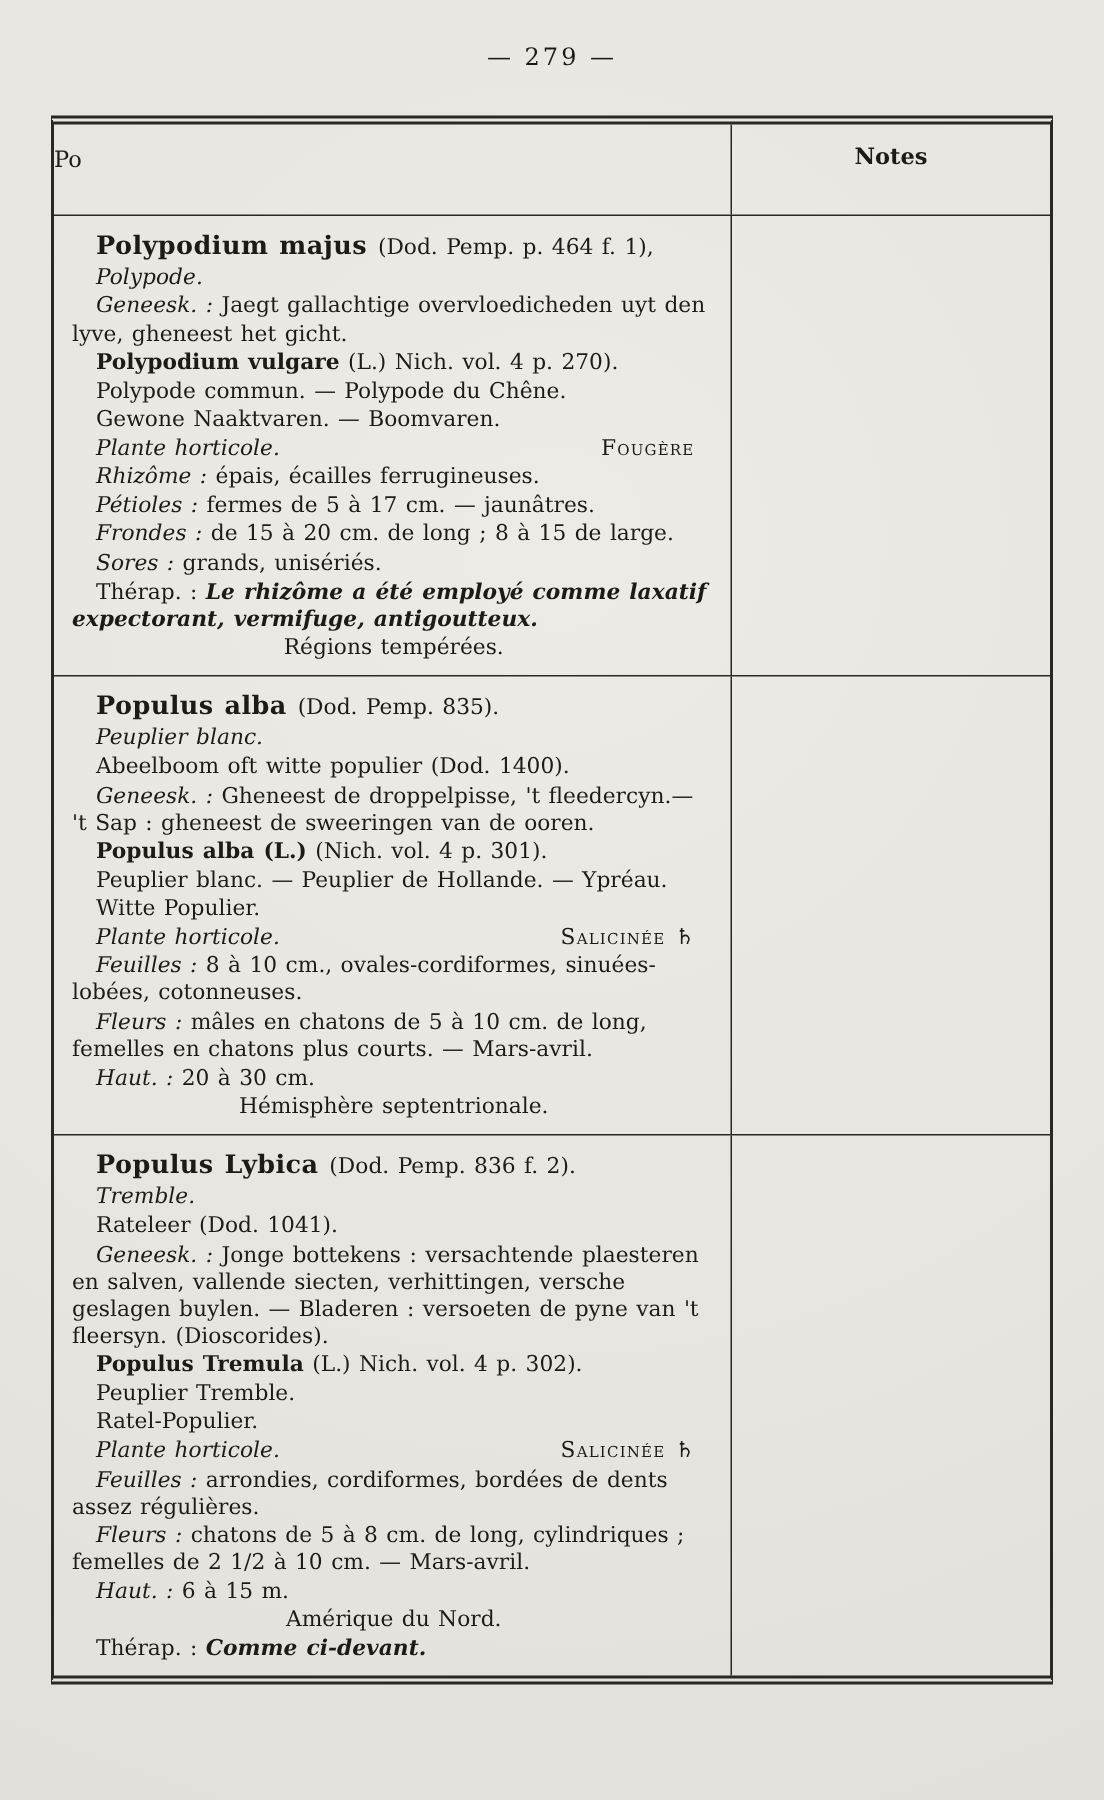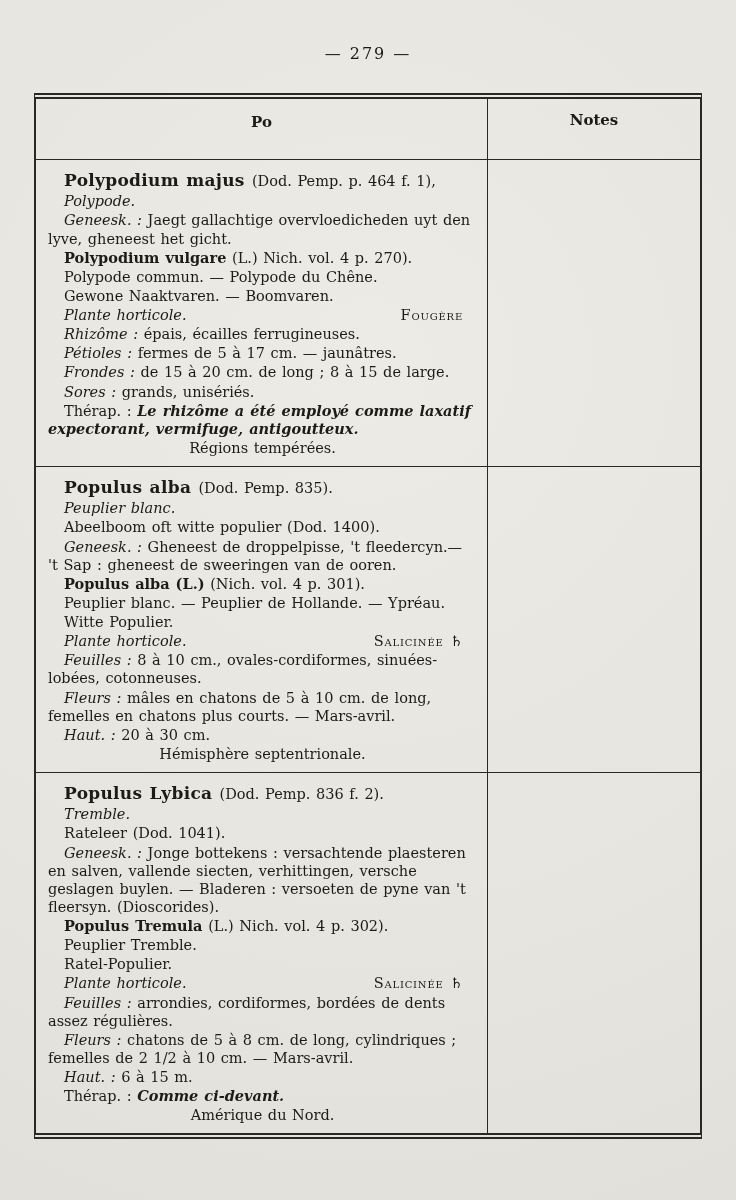--- a/index.html
+++ b/index.html
@@ -13,7 +13,7 @@
     color: var(--ink);
   }
   .page-number {
-    text-align:center; padding-top:44px; font-size:16px; letter-spacing:2px;
+    text-align:center; padding-top:28px; font-size:16px; letter-spacing:2px;
   }
   .book-table {
     margin:30px auto 0; width:668px;

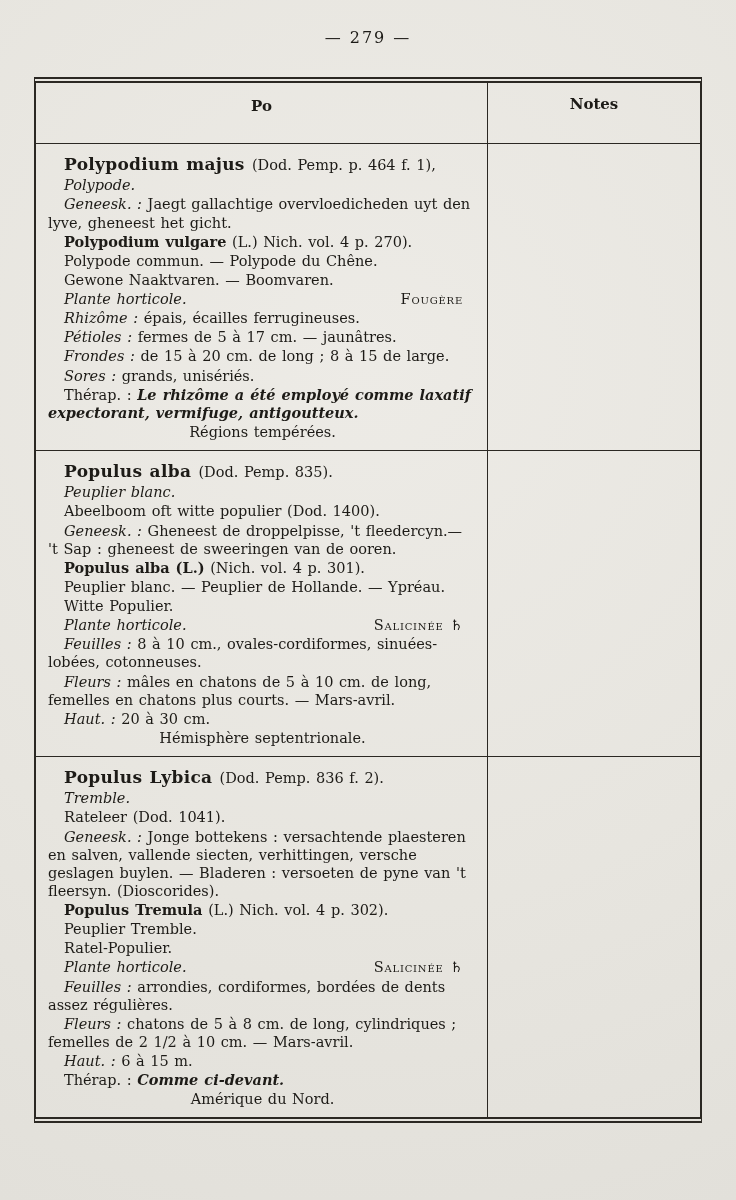--- a/index.html
+++ b/index.html
@@ -32,7 +32,7 @@
     padding:6px 10px 8px 12px;
   }
   .notes-cell { flex:1; }
-  .header-row .main-cell { text-align:center; padding:14px 0 28px; font-size:15px;font-weight:bold; }
+  .header-row .main-cell { text-align:left; padding:14px 0 28px; font-size:15px; }
   .header-row .notes-cell { text-align:center; font-weight:bold; font-size:15px; padding-top:12px; }
   .ln {
     margin:1px 0; font-size:14.5px; line-height:1.25;

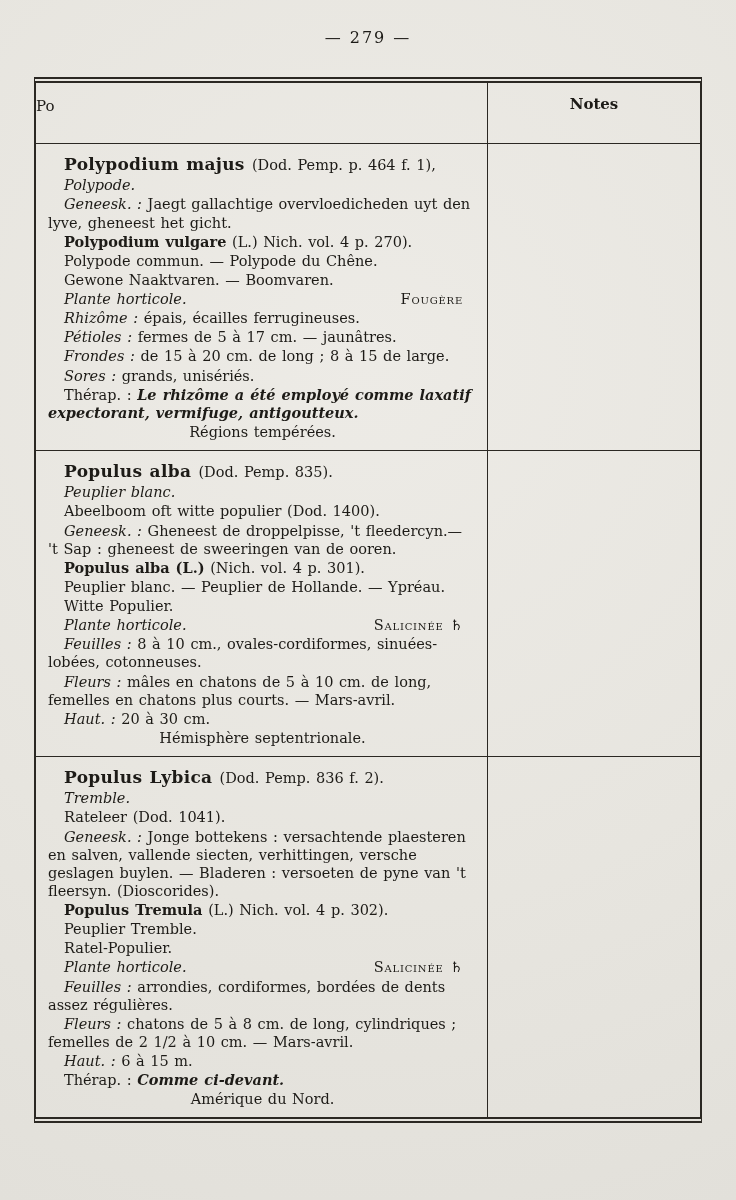--- a/index.html
+++ b/index.html
@@ -116,8 +116,8 @@
           <p class="ln para"><span class="s-i">Feuilles :</span><span class="s-n"> arrondies, cordiformes, bordées de dents assez régulières.</span></p>
           <p class="ln para"><span class="s-i">Fleurs :</span><span class="s-n"> chatons de 5 à 8 cm. de long, cylindriques ; femelles de 2 1/2 à 10 cm. — Mars-avril.</span></p>
           <p class="ln para"><span class="s-i">Haut. :</span><span class="s-n"> 6 à 15 m.</span></p>
+          <p class="ln center"><span class="s-n">Amérique du Nord.</span></p>
           <p class="ln para"><span class="s-n">Thérap. : </span><span class="s-bi">Comme ci-devant.</span></p>
-          <p class="ln center"><span class="s-n">Amérique du Nord.</span></p>
         </div>
         <div class="cell notes-cell"></div>
       </div></div>

